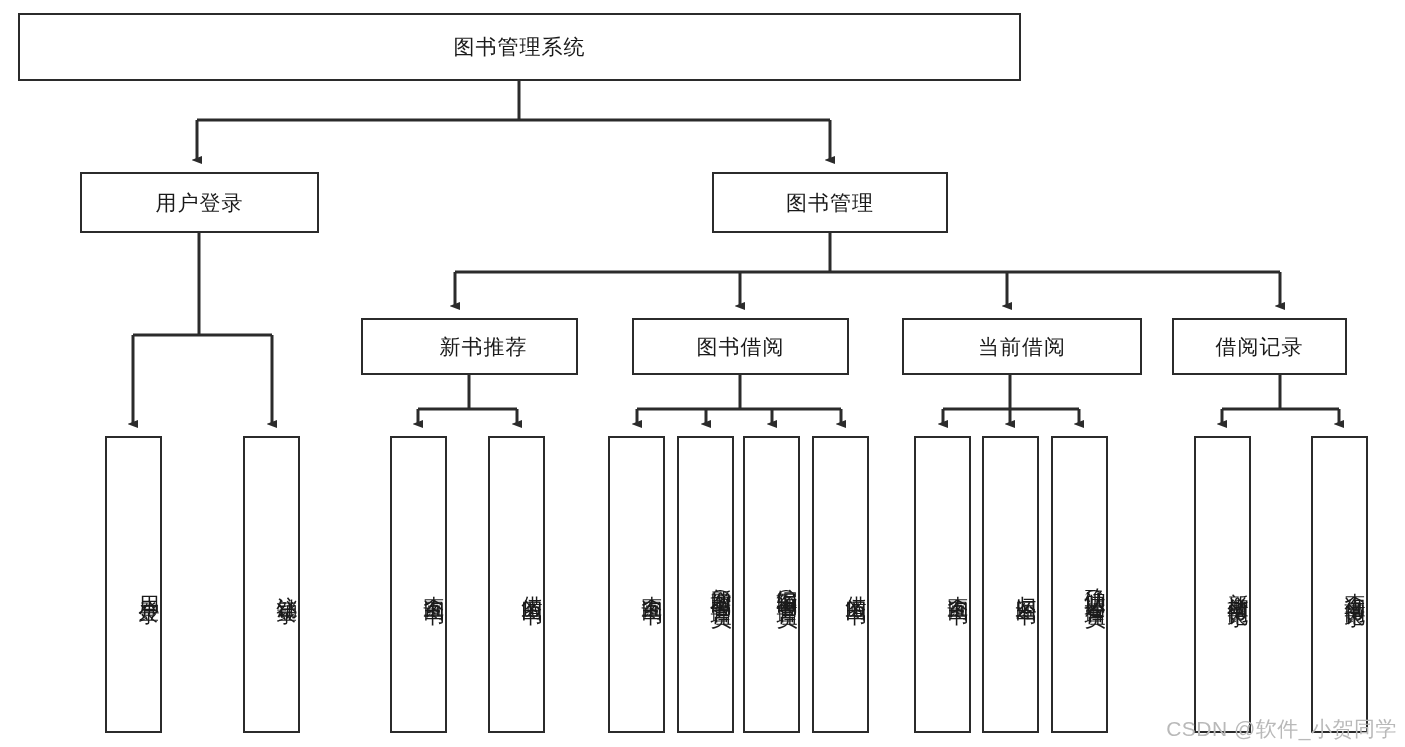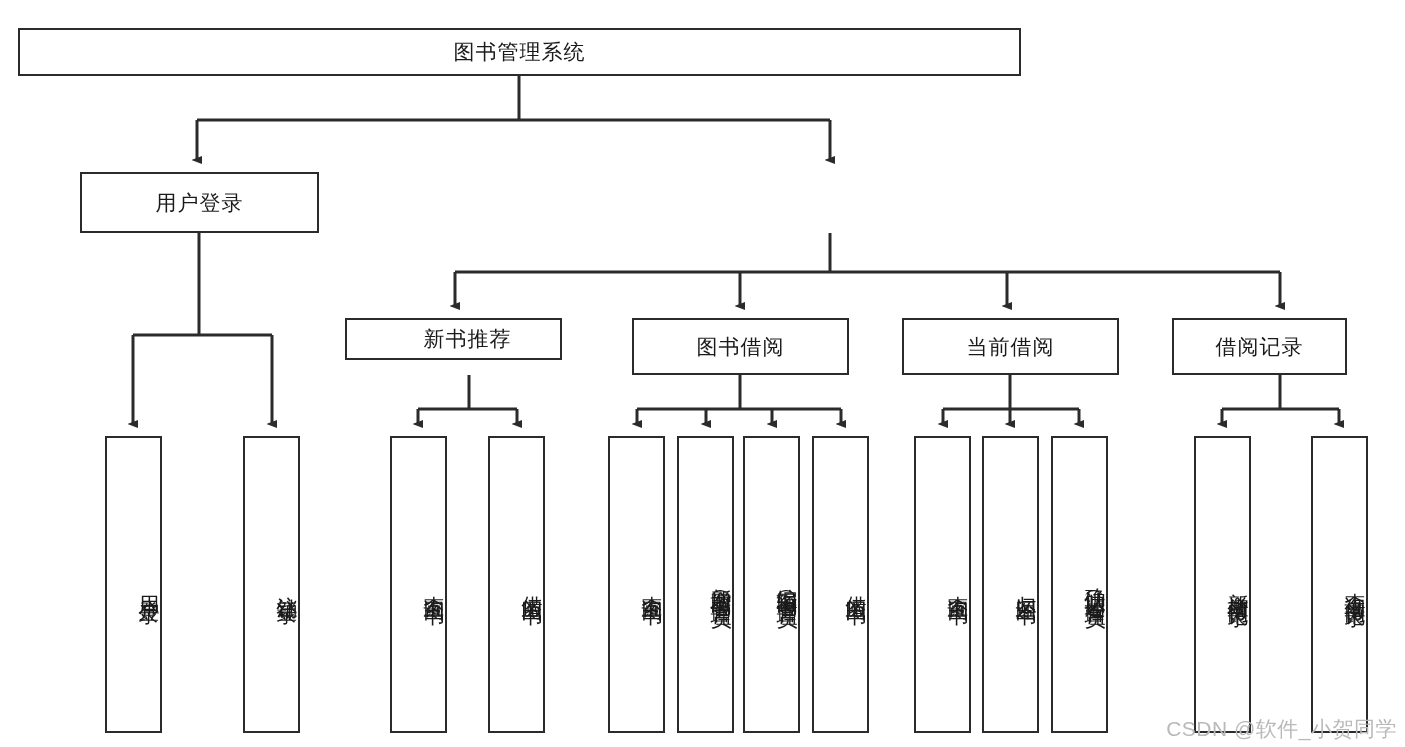--- a/index.html
+++ b/index.html
@@ -121,7 +121,7 @@
     </g>
   </svg>
 
-  <div class="node horiz" style="left:18px; top:28px; width:1003px; height:48px;">
+  <div class="node horiz" style="left:18px; top:13px; width:1003px; height:68px;">
     <span>图书管理系统</span>
   </div>
 

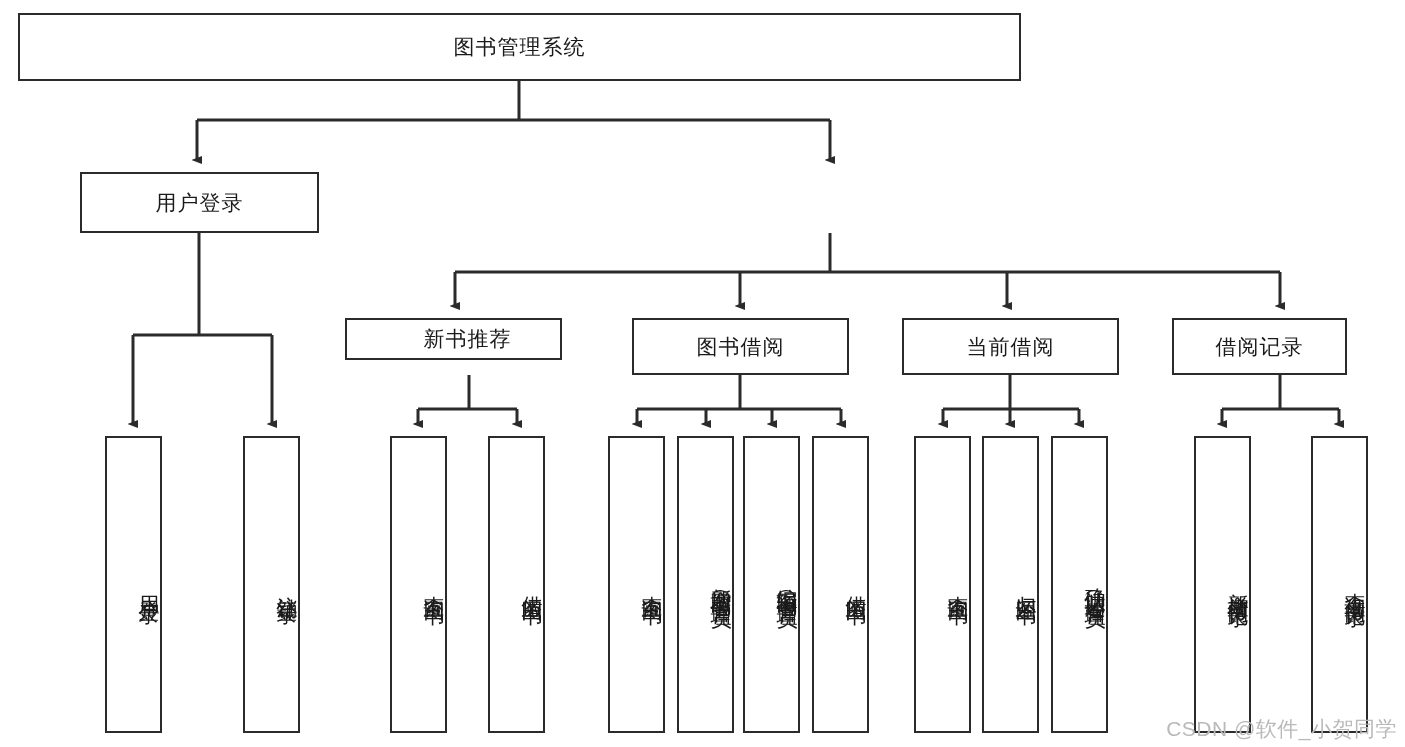--- a/index.html
+++ b/index.html
@@ -128,6 +128,9 @@
   <div class="node horiz" style="left:80px; top:172px; width:239px; height:61px;">
     <span>用户登录</span>
   </div>
+  <div class="node horiz" style="left:712px; top:172px; width:236px; height:61px;">
+    <span>图书管理</span>
+  </div>
 
   <div class="node horiz" style="left:345px; top:318px; width:217px; height:42px;padding-left:28px;">
     <span>新书推荐</span>

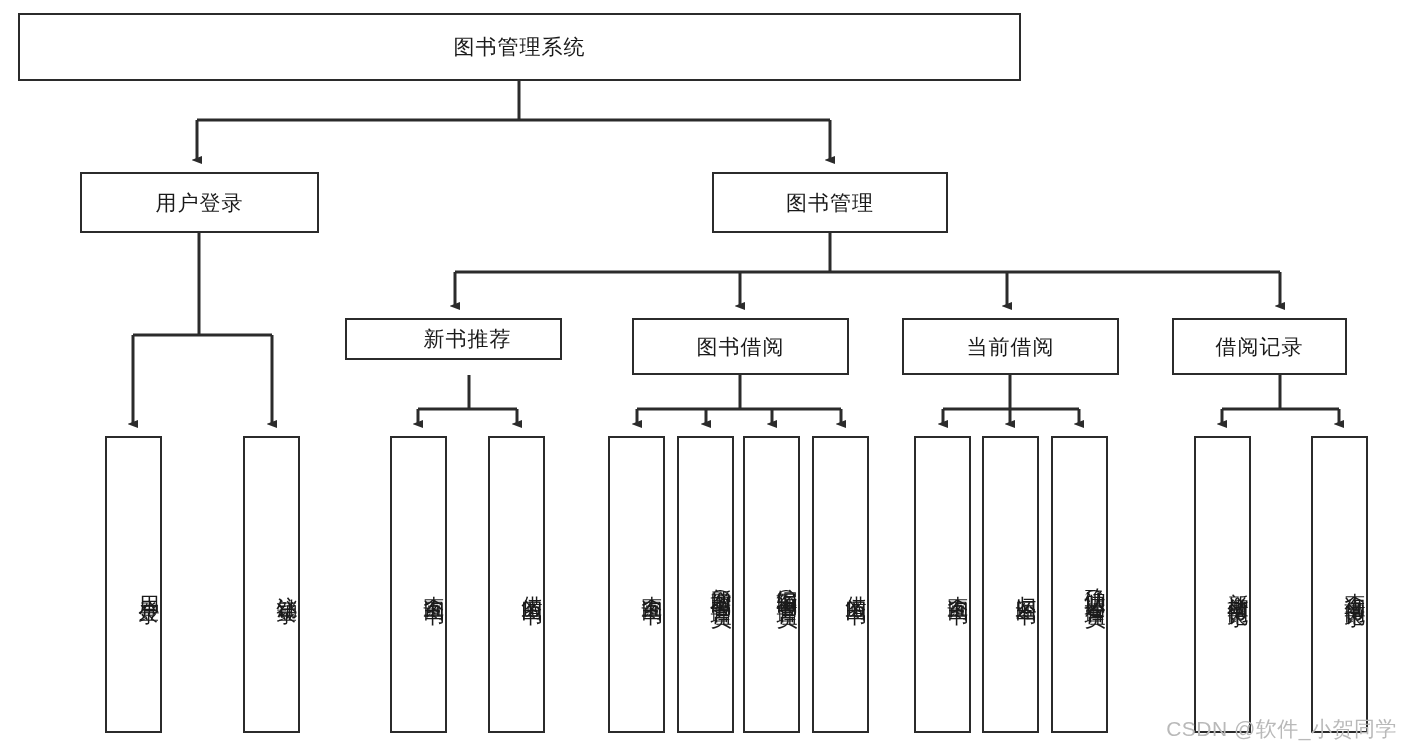--- a/index.html
+++ b/index.html
@@ -132,7 +132,7 @@
     <span>图书管理</span>
   </div>
 
-  <div class="node horiz" style="left:345px; top:318px; width:217px; height:42px;padding-left:28px;">
+  <div class="node horiz" style="left:361px; top:318px; width:217px; height:57px;padding-left:28px;">
     <span>新书推荐</span>
   </div>
   <div class="node horiz" style="left:632px; top:318px; width:217px; height:57px;justify-content:center;">

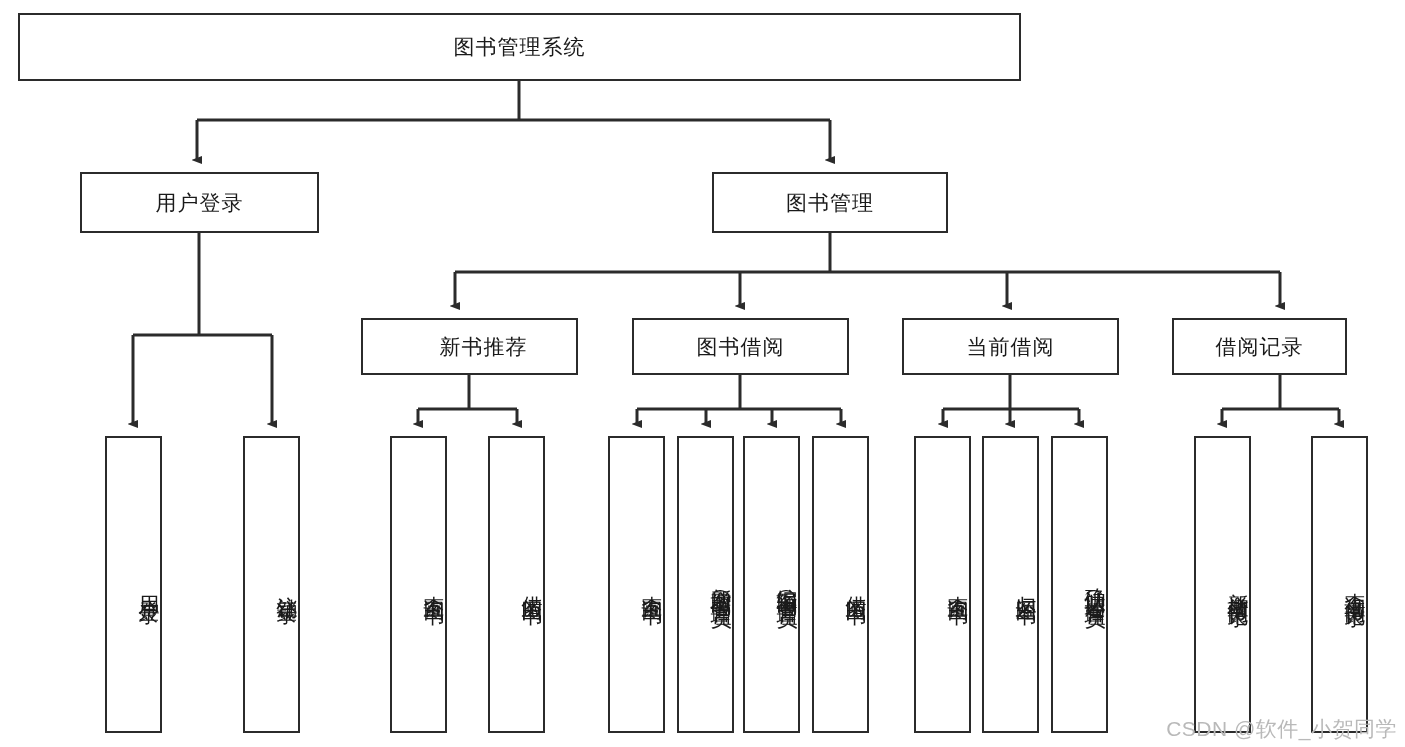--- a/index.html
+++ b/index.html
@@ -138,7 +138,7 @@
   <div class="node horiz" style="left:632px; top:318px; width:217px; height:57px;justify-content:center;">
     <span>图书借阅</span>
   </div>
-  <div class="node horiz" style="left:902px; top:318px; width:217px; height:57px;">
+  <div class="node horiz" style="left:902px; top:318px; width:240px; height:57px;">
     <span>当前借阅</span>
   </div>
   <div class="node horiz" style="left:1172px; top:318px; width:175px; height:57px;">

